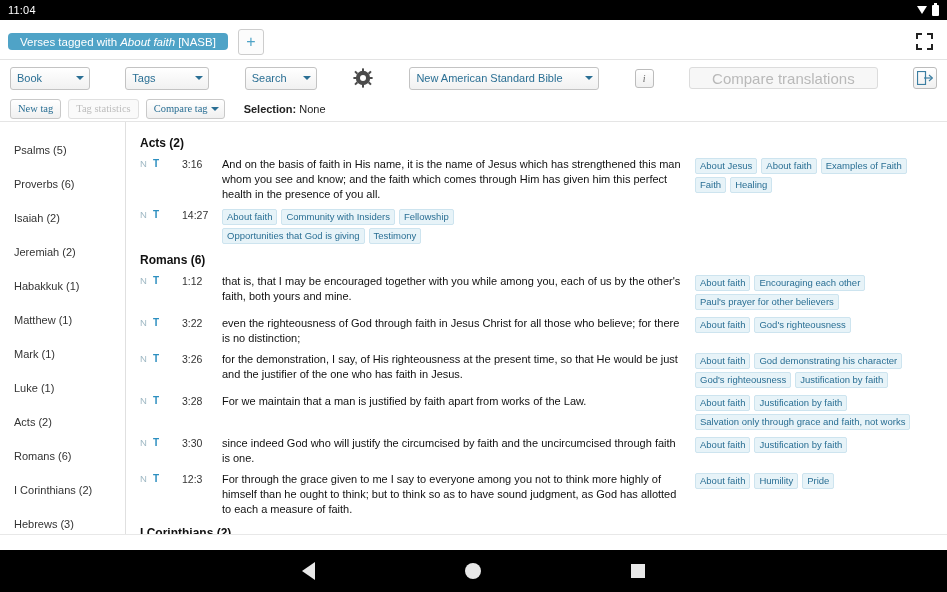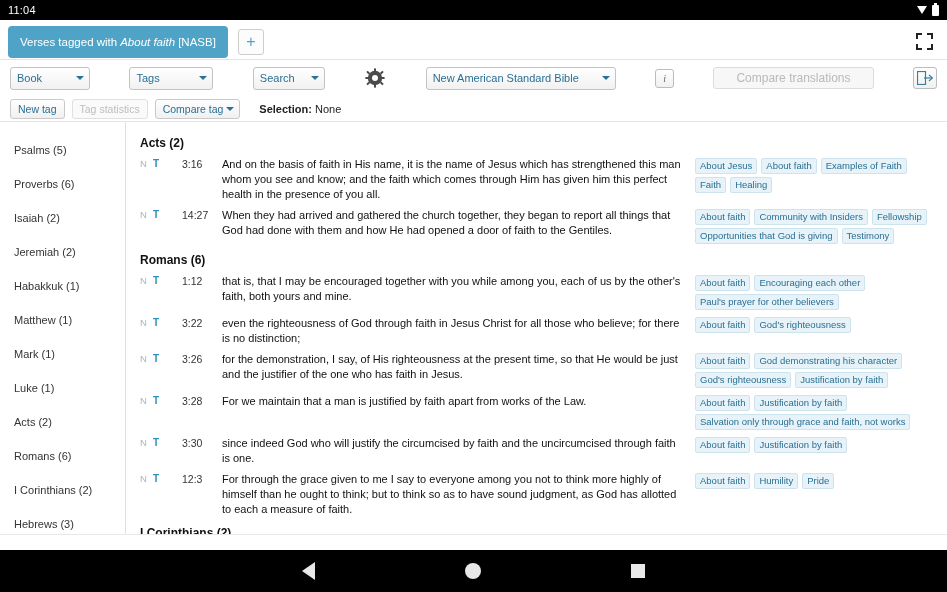--- a/index.html
+++ b/index.html
@@ -76,7 +76,7 @@
     background: #4fa3c7;
     color: #ffffff;
     border-radius: 4px;
-    height: 32px;
+    height: 17px;
     display: flex;
     align-items: center;
     padding: 0 12px;

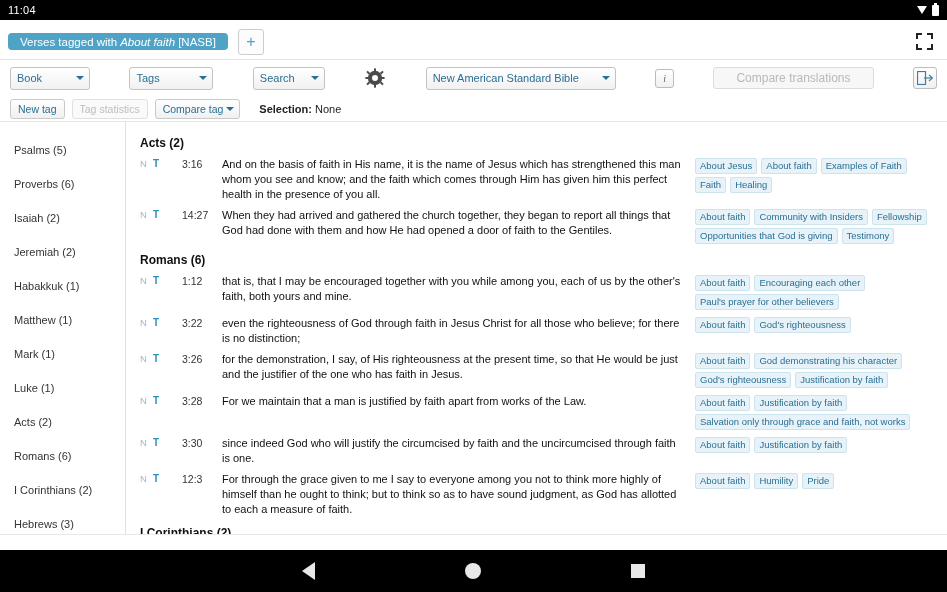--- a/index.html
+++ b/index.html
@@ -177,7 +177,7 @@
     border-radius: 3px;
     background: #f7f7f7;
     color: #b9b9b9;
-    font-size: 12px;
+    font-size: 15px;
     display: flex; align-items: center;
     padding: 0 22px;
   }

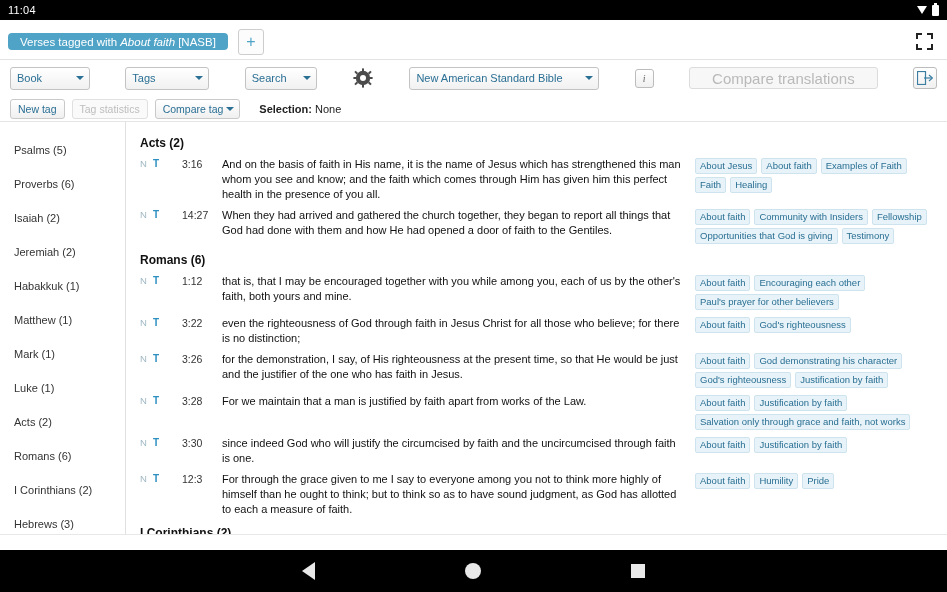--- a/index.html
+++ b/index.html
@@ -212,6 +212,7 @@
     align-items: center;
     padding: 0 7px;
     font-size: 10.5px;
+    font-family: Liberation Serif, serif;
   }
   .btn-sm.disabled {
     color: #bdbdbd;

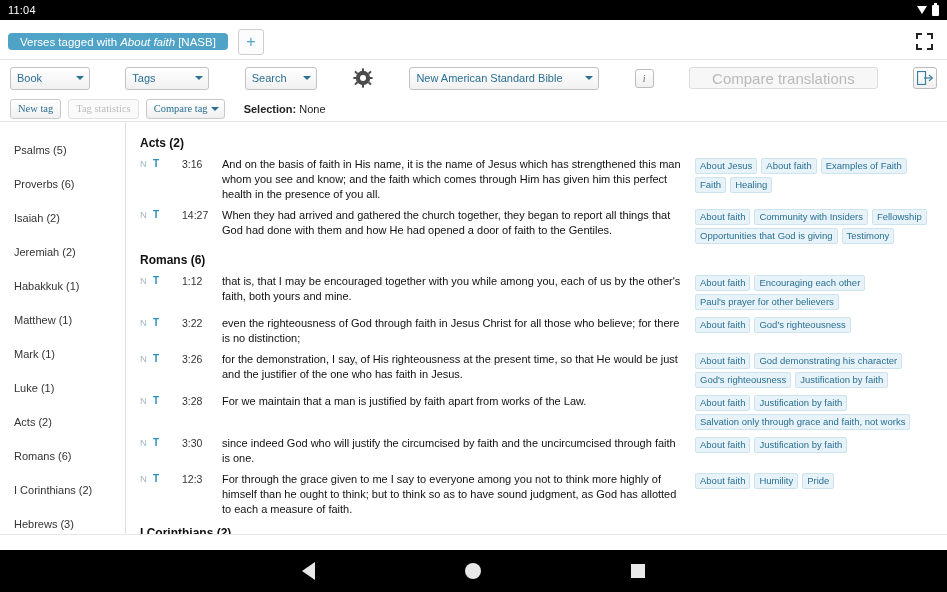--- a/index.html
+++ b/index.html
@@ -492,7 +492,6 @@
                 <span class="mark-t">T</span>
               </div>
               <div class="vr-ref">14:27</div>
-              <div class="vr-text">When they had arrived and gathered the church together, they began to report all things that God had done with them and how He had opened a door of faith to the Gentiles.</div>
               <div class="vr-tags">
                 <span class="tag-chip">About faith</span>
                 <span class="tag-chip">Community with Insiders</span>

